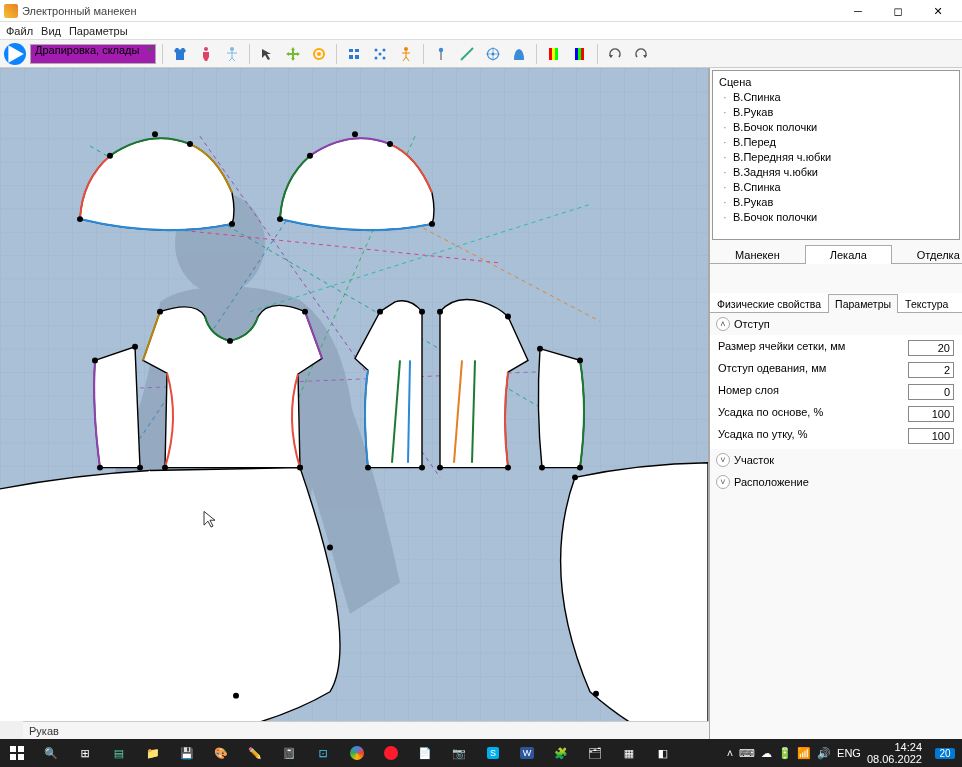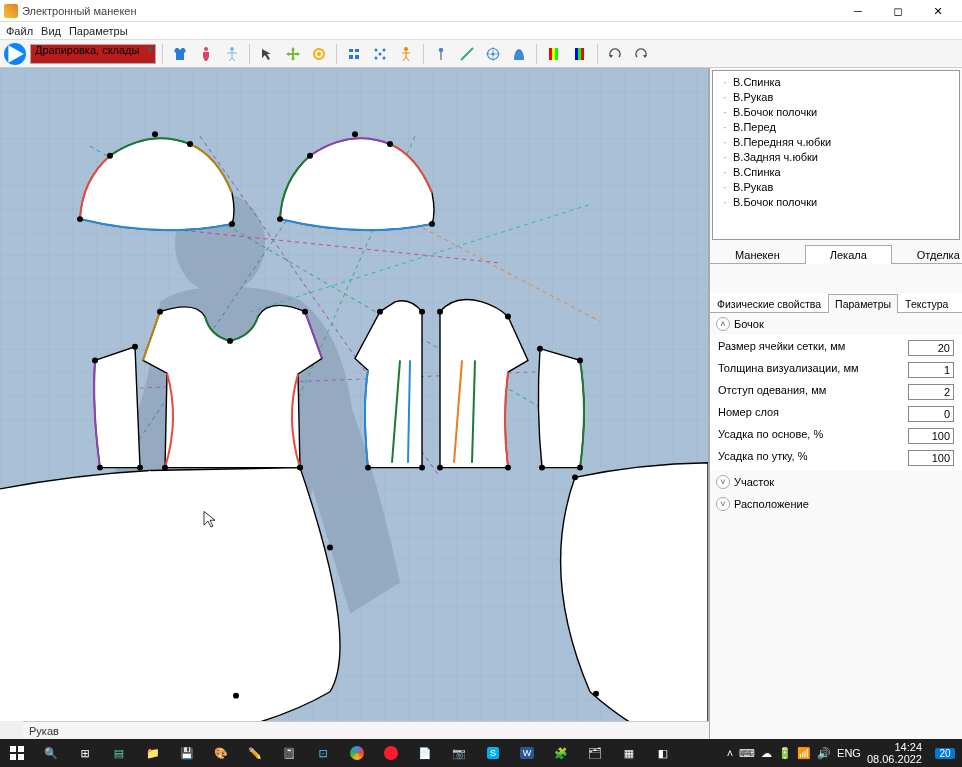--- a/index.html
+++ b/index.html
@@ -19,7 +19,7 @@
 .toolbar { height: 28px; background:#f5f5f5; border-bottom:1px solid #ccc; display:flex; align-items:center; gap:4px; padding: 0 4px; }
 .play-btn { width:22px; height:22px; border-radius:50%; background:#0b84ff; display:flex; align-items:center; justify-content:center; }
 .play-btn svg { fill:#fff; }
-.combo { border:1px solid #aaa; background:#b91c1c; height:20px; padding:0 16px 8px 4px; position:relative; font-size:11px; display:flex; align-items:center;}
+.combo { border:1px solid #aaa; background:#a21caf; height:20px; padding:0 16px 8px 4px; position:relative; font-size:11px; display:flex; align-items:center;}
 .combo::after { content:"▾"; position:absolute; right:3px; color:#555;}
 .sep { width:1px; height:20px; background:#ccc; margin:0 2px;}
 .tbtn { width:22px; height:22px; display:flex; align-items:center; justify-content:center; cursor:pointer; border-radius:2px; }

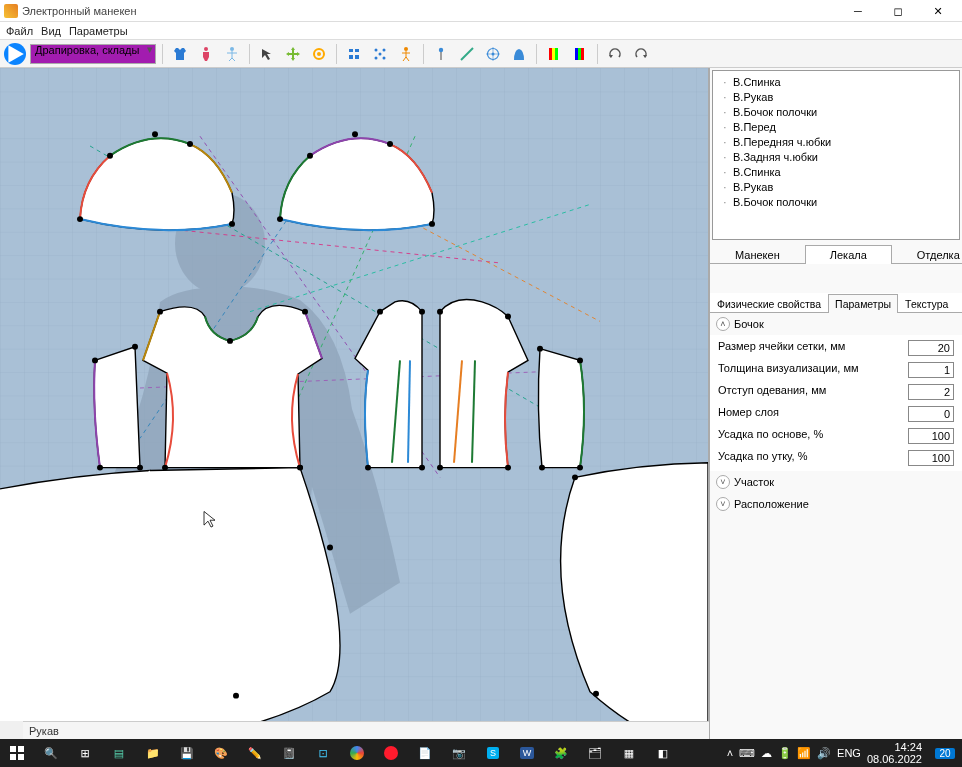--- a/index.html
+++ b/index.html
@@ -326,6 +326,7 @@
 
   <div class="rightpanel">
     <div class="scene-tree">
+      <div class="root">Сцена</div>
       <div class="item">В.Спинка</div>
       <div class="item">В.Рукав</div>
       <div class="item">В.Бочок полочки</div>

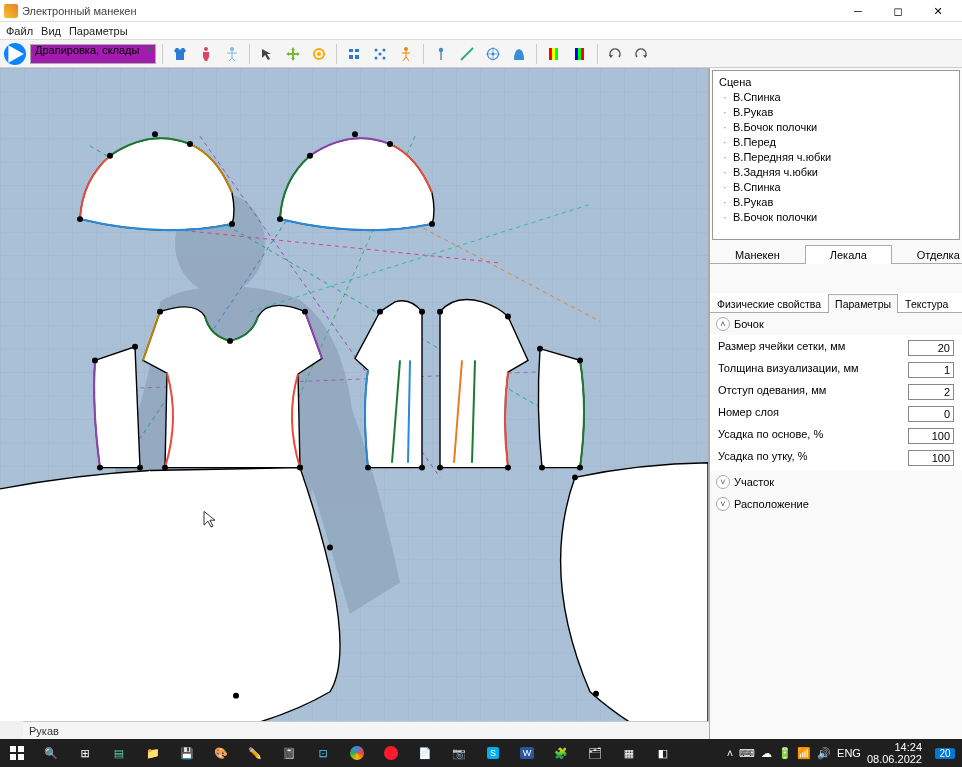--- a/index.html
+++ b/index.html
@@ -351,7 +351,7 @@
 
     <div class="section-head">
       <span class="chev">˄</span>
-      <span>Бочок</span>
+      <span>Отступ</span>
     </div>
     <div class="props">
       <div class="prop-row">

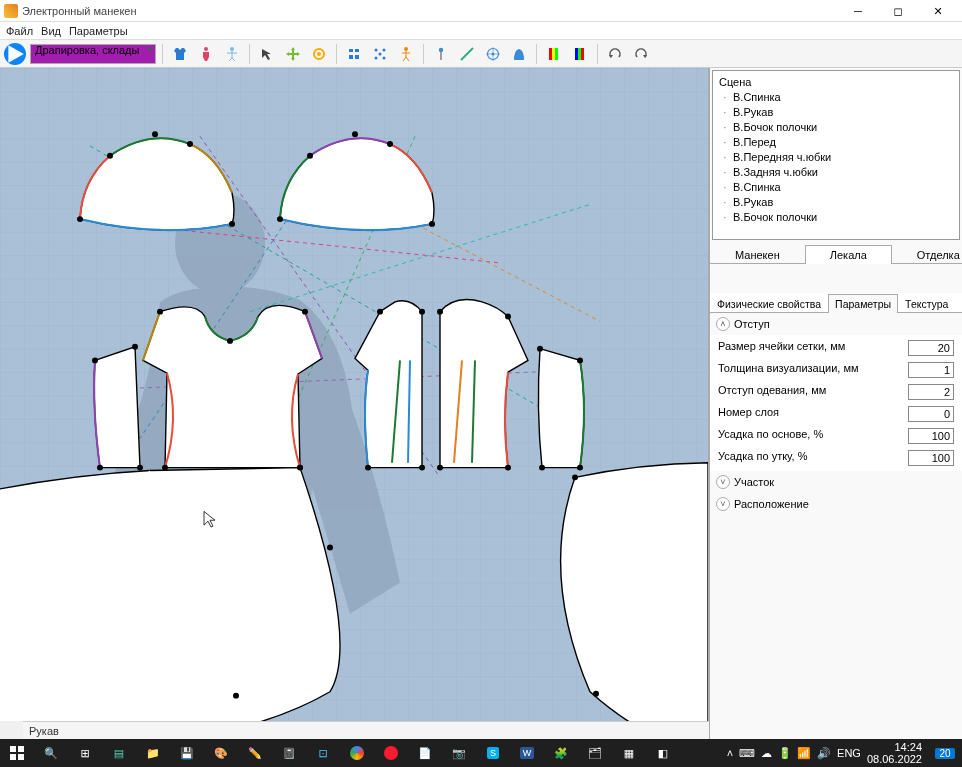--- a/index.html
+++ b/index.html
@@ -359,10 +359,6 @@
           <input value="20" style="">
         </div>
       <div class="prop-row">
-          <label>Толщина визуализации, мм</label>
-          <input value="1" style="">
-        </div>
-      <div class="prop-row">
           <label>Отступ одевания, мм</label>
           <input value="2" style="">
         </div>

